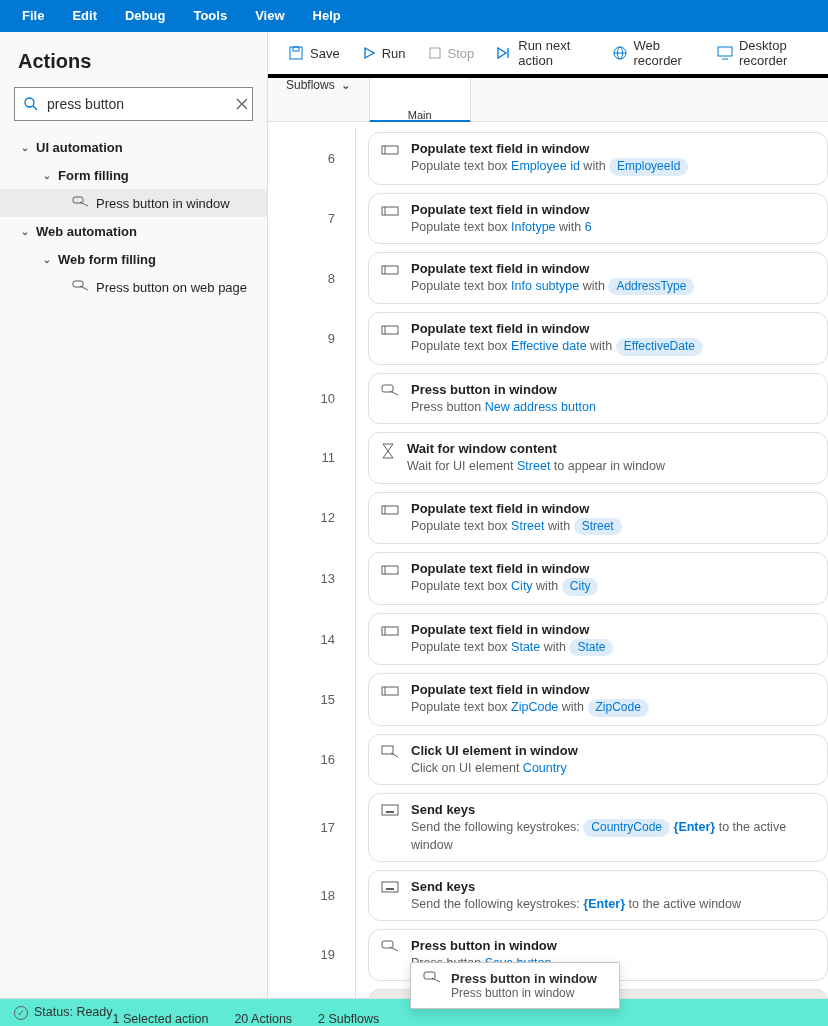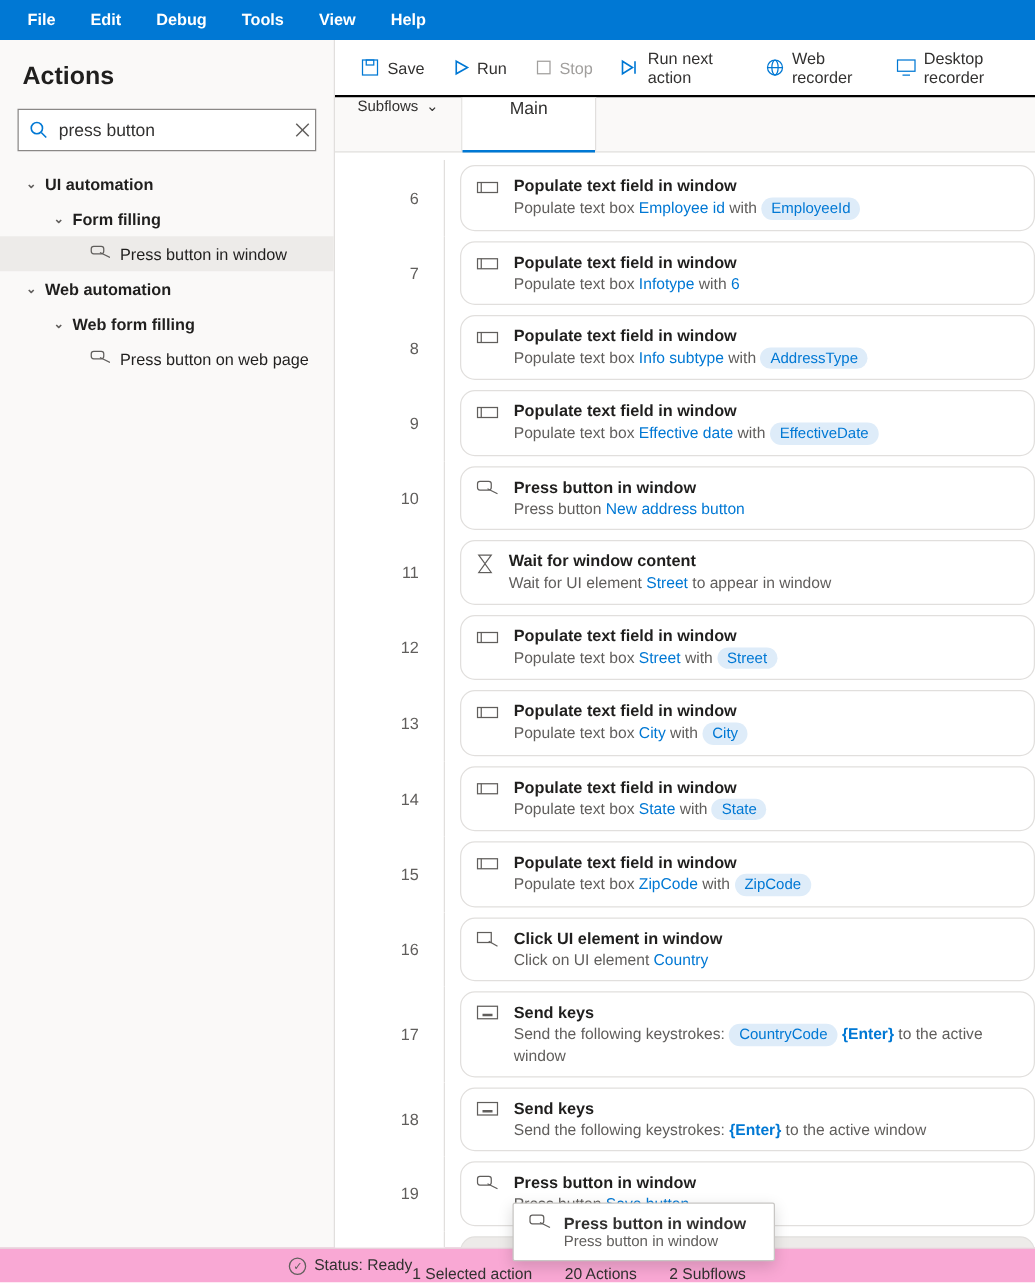--- a/index.html
+++ b/index.html
@@ -73,7 +73,7 @@
   display: flex;
   align-items: center;
   height: 46px;
-  border-bottom: 2px solid #000000;
+  border-bottom: 4px solid #000000;
   padding-left: 10px;
   gap: 2px;
 }

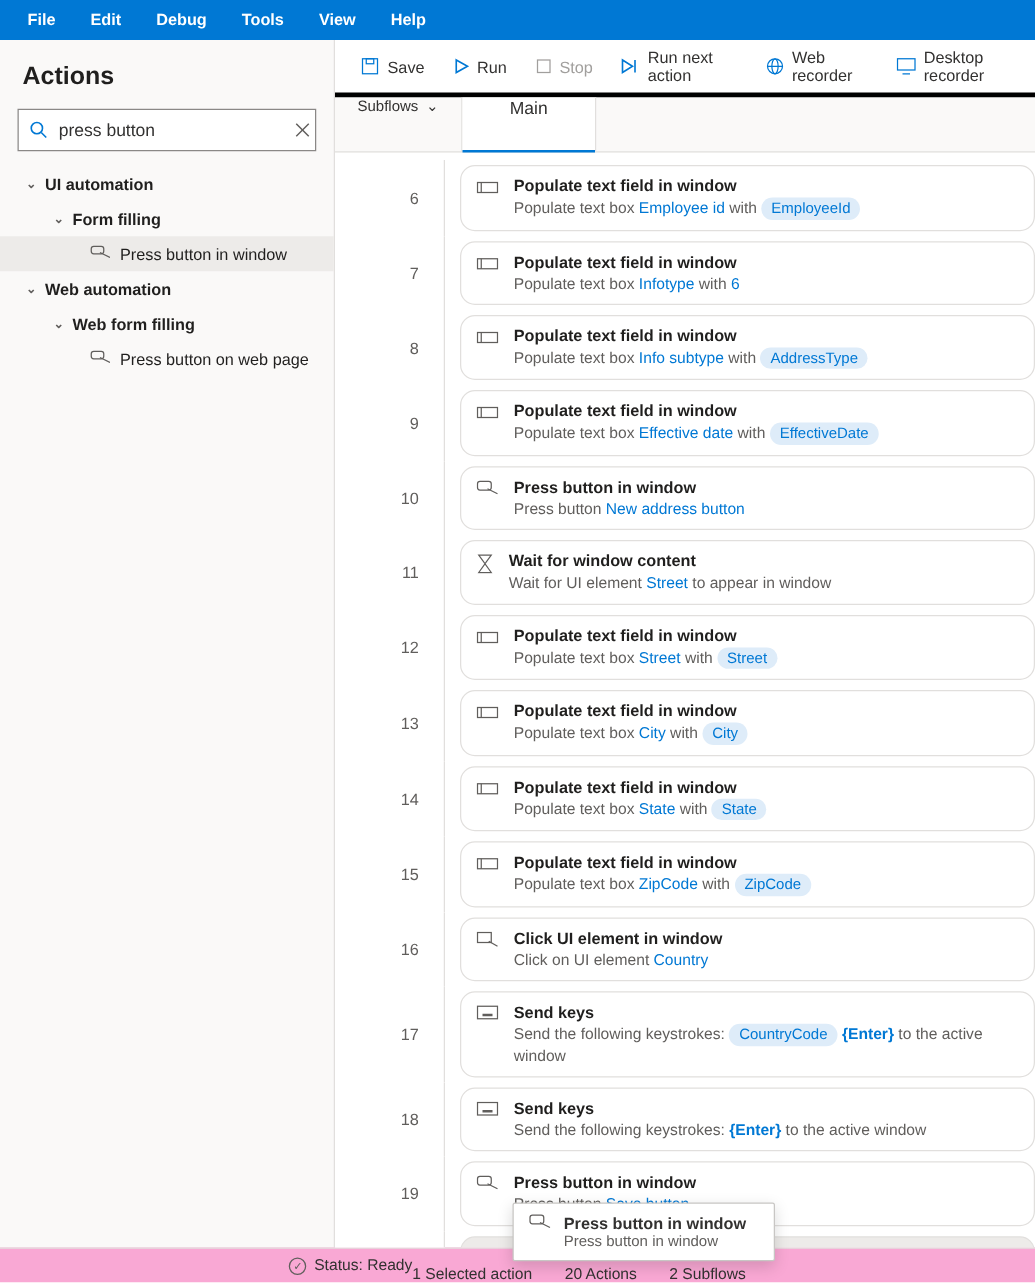--- a/index.html
+++ b/index.html
@@ -97,8 +97,8 @@
   border-right: 1px solid #e1dfdd; cursor: pointer;
 }
 .tab {
-  display: flex; align-items: flex-start; justify-content: center;
-  padding: 0 38px; font-size: 14px; cursor: pointer;
+  display: flex; align-items: flex-end; justify-content: center;
+  padding: 0 38px; font-size: 11px; cursor: pointer;
   background: #fff; position: relative; border-right: 1px solid #e1dfdd;
 }
 .tab.active::after {

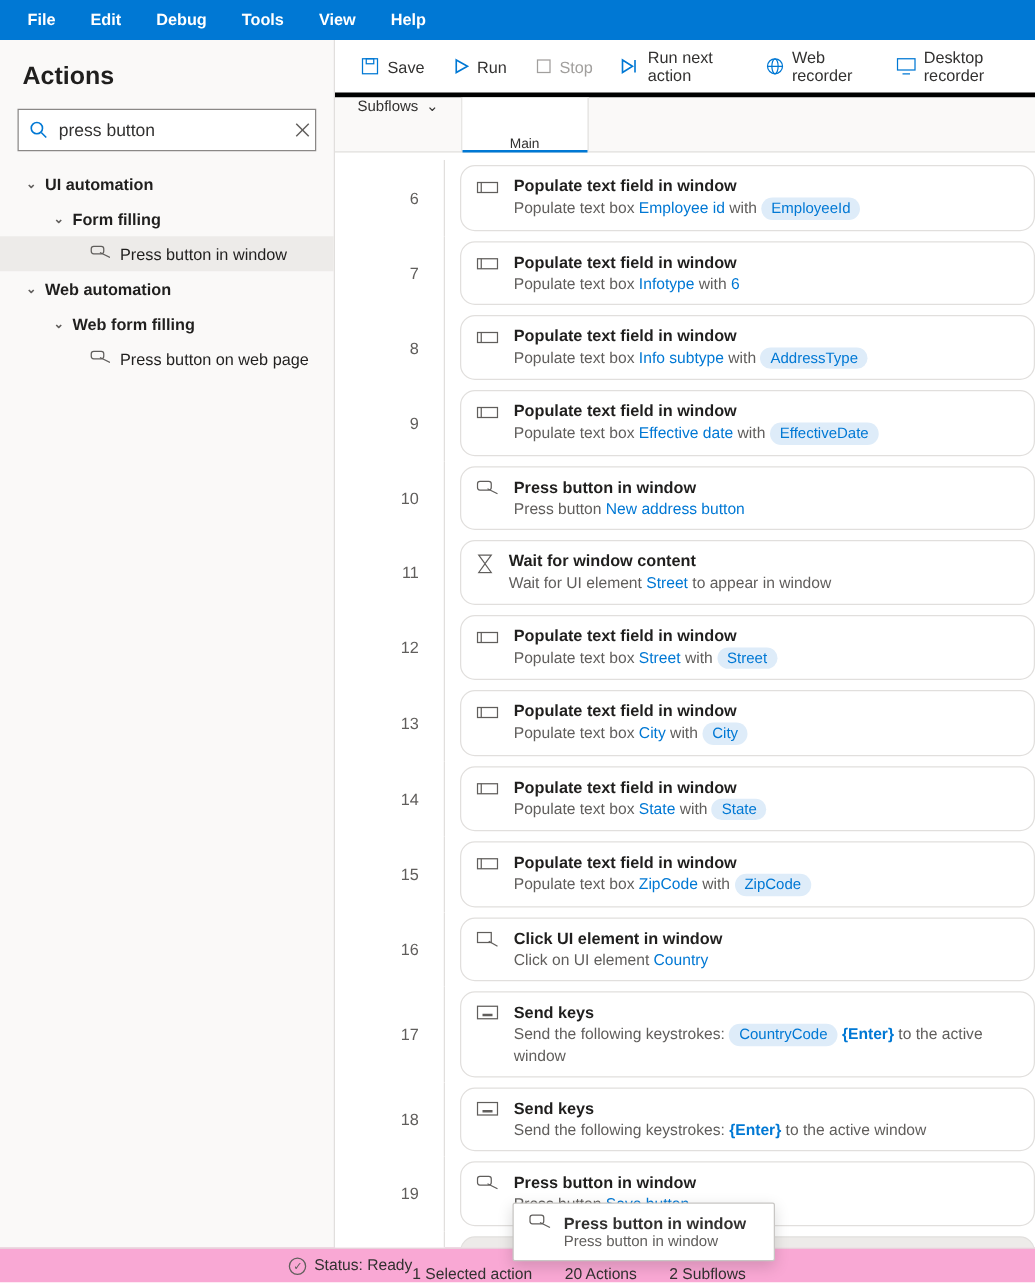--- a/index.html
+++ b/index.html
@@ -172,8 +172,8 @@
   padding: 0 14px;
   font-size: 12.5px;
   color: #323130;
-  background: #f9a8d4;
-  justify-content: center;
+  background: #5eead4;
+  justify-content: flex-start;
 }
 .status-right { display: flex; gap: 26px; margin-top: 12px; }
 .ok-circle { width: 14px; height: 14px; border: 1px solid #605e5c; border-radius: 50%; display: inline-flex; align-items: center; justify-content: center; margin-right: 6px; font-size: 9px; color: #605e5c; }

